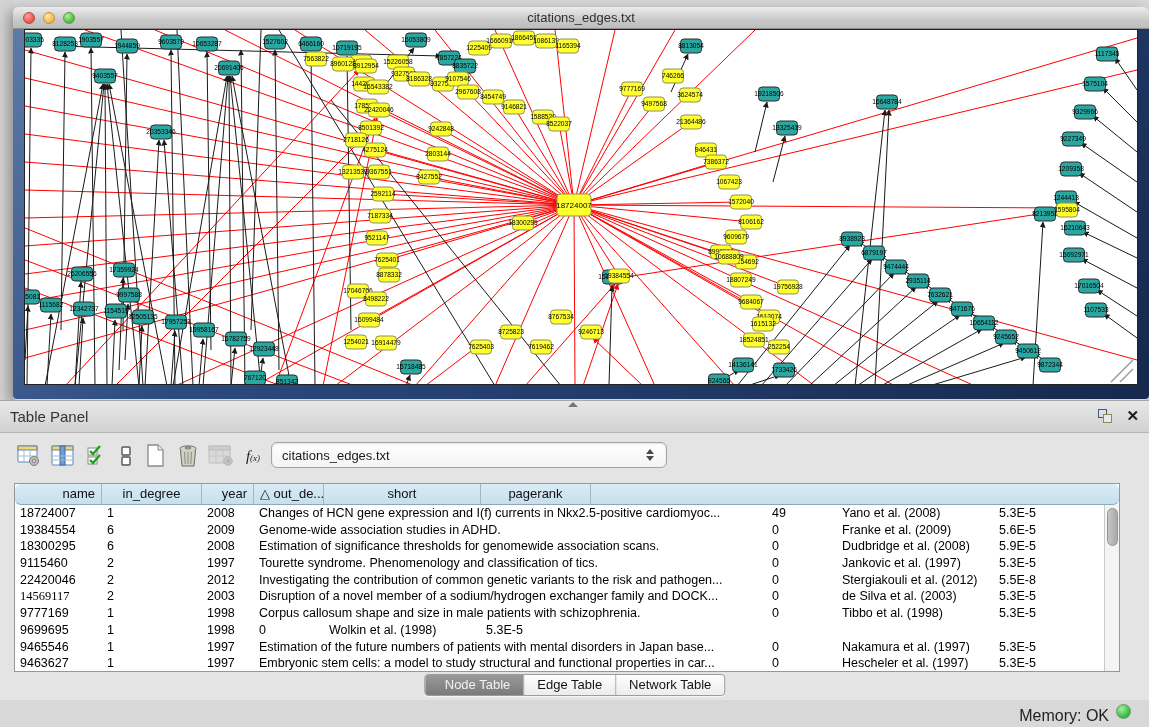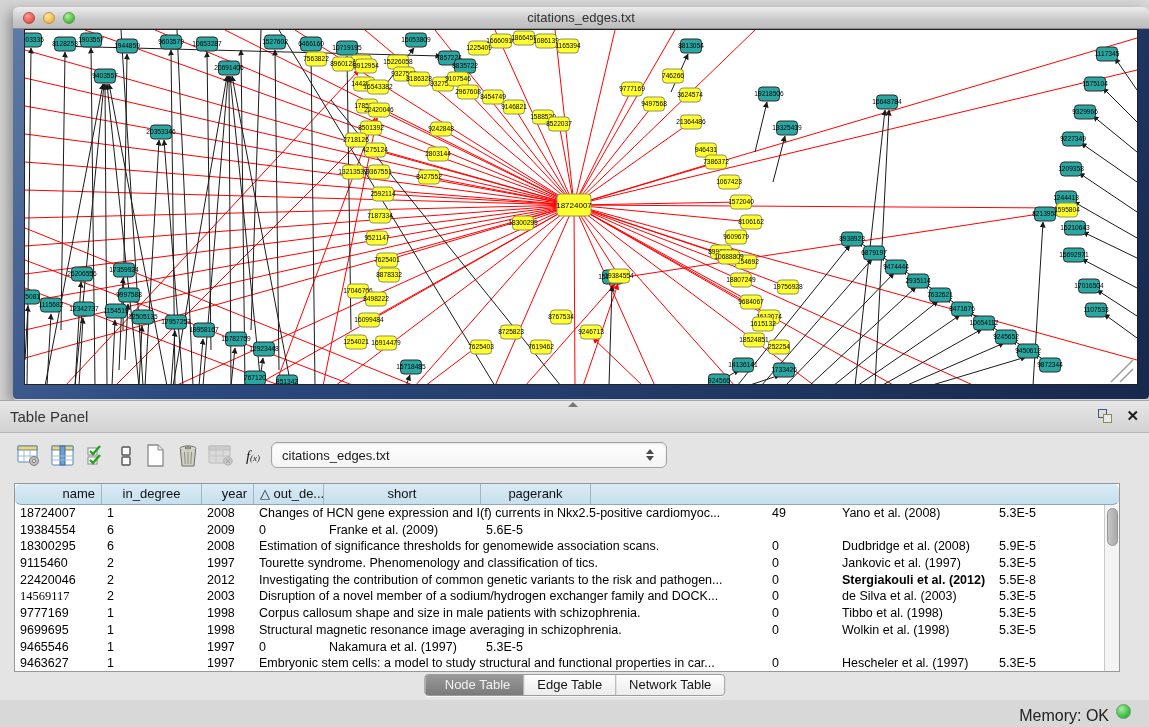--- a/index.html
+++ b/index.html
@@ -893,6 +893,7 @@
             <div class="td" style="width: 87px;">19384554</div>
             <div class="td" style="width: 100px;">6</div>
             <div class="td" style="width: 52px;">2009</div>
+            <div class="td" style="width: 513px;">Genome-wide association studies in ADHD.</div>
             <div class="td" style="width: 70px;">0</div>
             <div class="td" style="width: 157px;">Franke et al. (2009)</div>
             <div class="td" style="width: 110px;">5.6E-5</div>

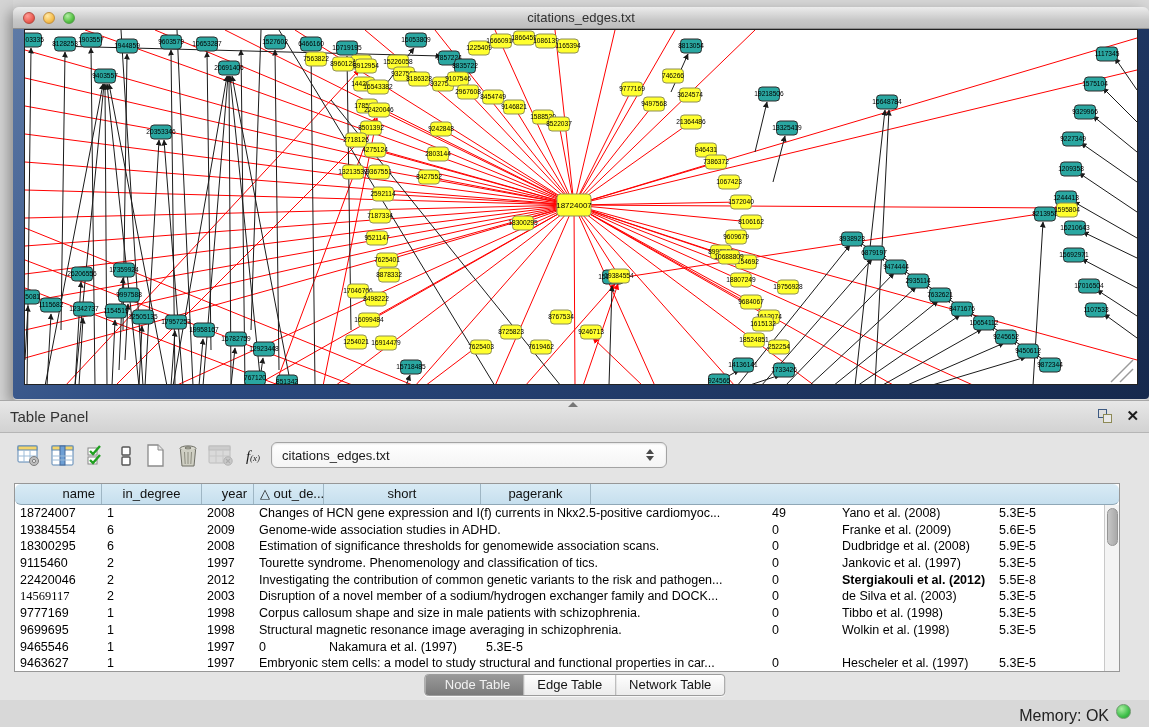--- a/index.html
+++ b/index.html
@@ -922,7 +922,7 @@
             <div class="td" style="width: 52px;">2012</div>
             <div class="td" style="width: 513px;">Investigating the contribution of common genetic variants to the risk and pathogen...</div>
             <div class="td" style="width: 70px;">0</div>
-            <div class="td" style="width: 157px; font-weight: bold;">Stergiakouli et al. (2012)</div>
+            <div class="td" style="width: 157px;">Stergiakouli et al. (2012)</div>
             <div class="td" style="width: 110px;">5.5E-8</div>
           </div>
           <div class="tr">

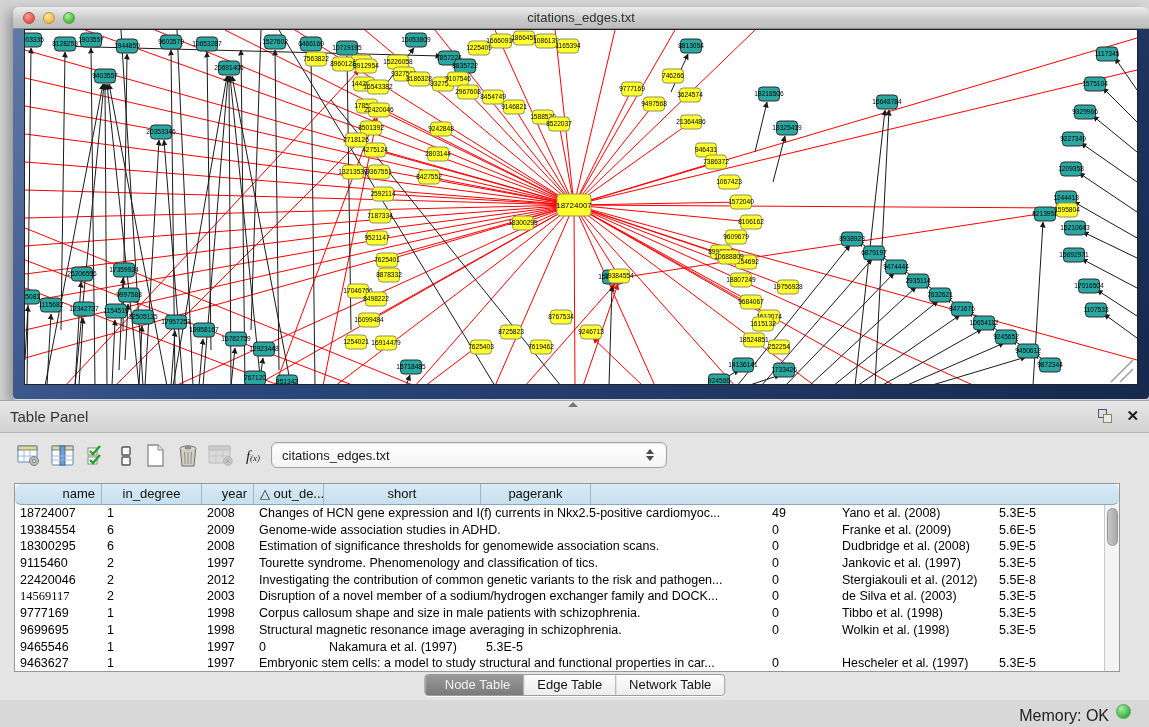--- a/index.html
+++ b/index.html
@@ -947,7 +947,6 @@
             <div class="td" style="width: 87px;">9699695</div>
             <div class="td" style="width: 100px;">1</div>
             <div class="td" style="width: 52px;">1998</div>
-            <div class="td" style="width: 513px;">Structural magnetic resonance image averaging in schizophrenia.</div>
             <div class="td" style="width: 70px;">0</div>
             <div class="td" style="width: 157px;">Wolkin et al. (1998)</div>
             <div class="td" style="width: 110px;">5.3E-5</div>

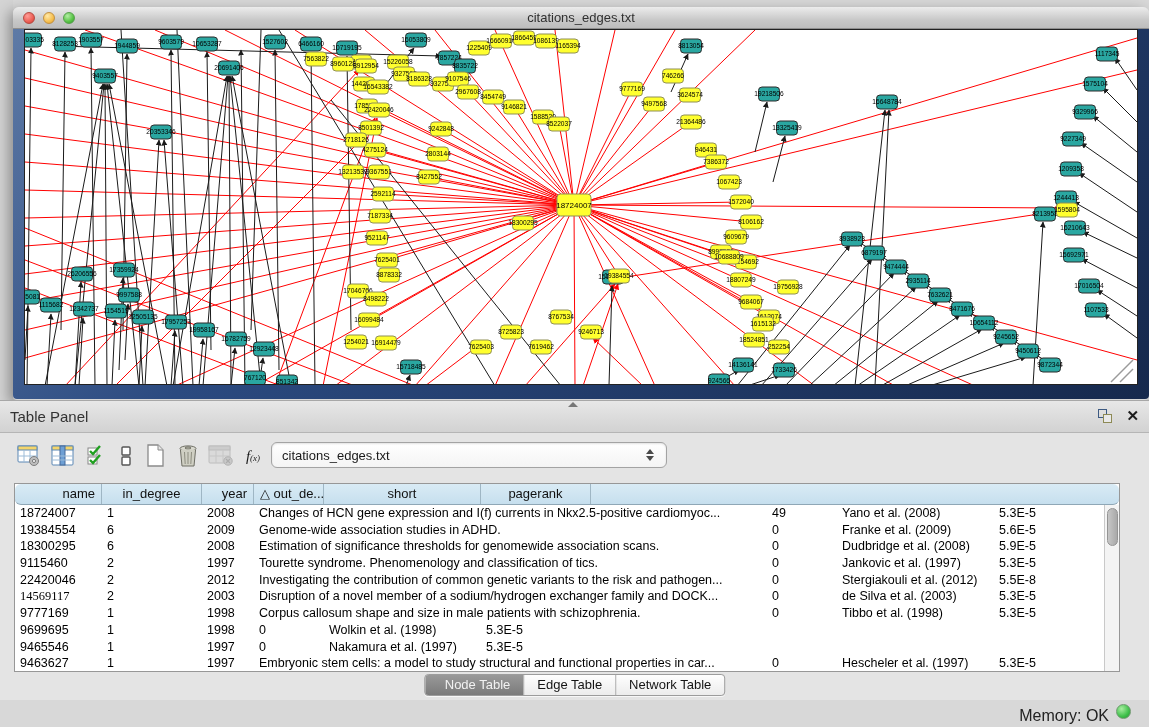--- a/index.html
+++ b/index.html
@@ -955,6 +955,7 @@
             <div class="td" style="width: 87px;">9465546</div>
             <div class="td" style="width: 100px;">1</div>
             <div class="td" style="width: 52px;">1997</div>
+            <div class="td" style="width: 513px;">Estimation of the future numbers of patients with mental disorders in Japan base...</div>
             <div class="td" style="width: 70px;">0</div>
             <div class="td" style="width: 157px;">Nakamura et al. (1997)</div>
             <div class="td" style="width: 110px;">5.3E-5</div>

